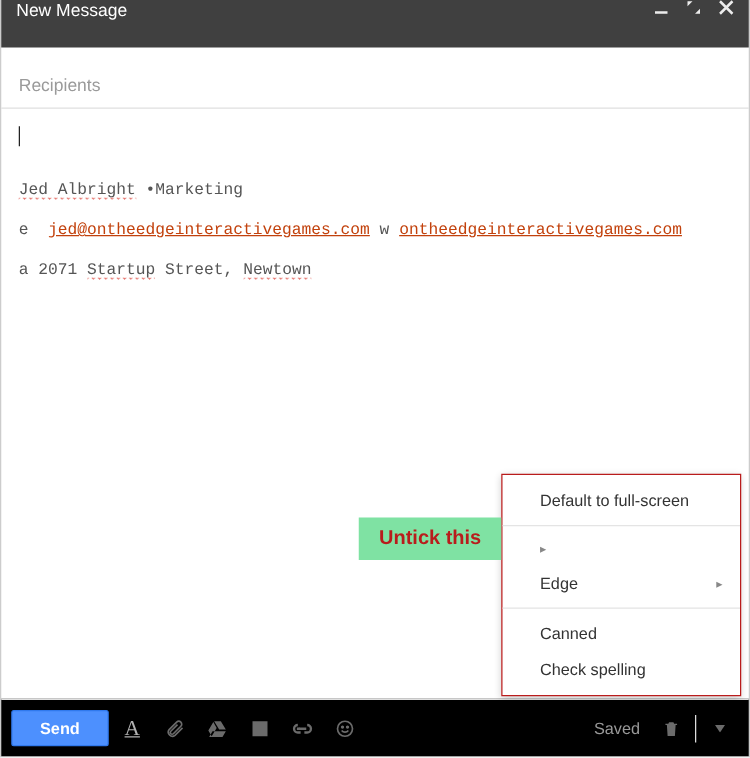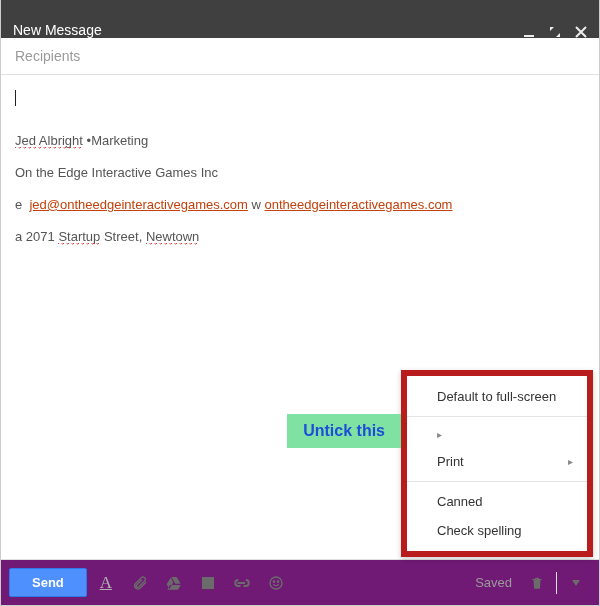--- a/index.html
+++ b/index.html
@@ -10,7 +10,7 @@
   }
   .titlebar {
     background: #404040; color: #fff; height: 38px; display: flex;
-    align-items: flex-end; padding: 0 12px; justify-content: space-between;
+    align-items: flex-start; padding: 0 12px; justify-content: space-between;
   }
   .titlebar .title { font-size: 14px; }
   .titlebar .controls { display: flex; gap: 14px; align-items: center; }

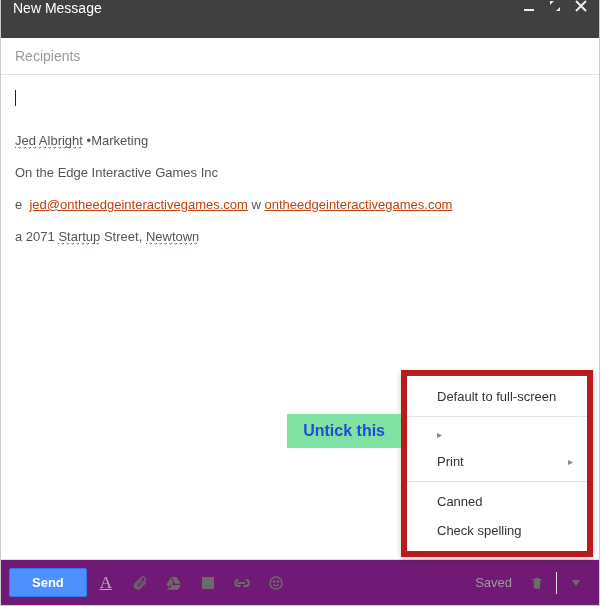--- a/index.html
+++ b/index.html
@@ -19,6 +19,7 @@
   .field {
     border-bottom: 1px solid #e0e0e0; padding: 10px 14px; color: #9a9a9a; font-size: 14px;
     cursor: text;
+    margin-top: 12px;
   }
   .body-area { flex: 1; padding: 14px 14px 0 14px; position: relative; overflow: hidden; }
   .cursor {

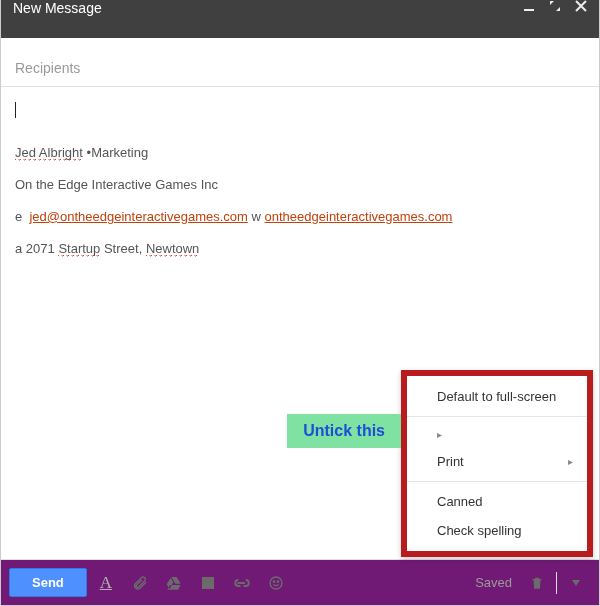--- a/index.html
+++ b/index.html
@@ -21,7 +21,7 @@
     cursor: text;
     margin-top: 12px;
   }
-  .body-area { flex: 1; padding: 14px 14px 0 14px; position: relative; overflow: hidden; }
+  .body-area { flex: 1; padding: 14px 14px 0 14px; position: relative; overflow: hidden; font-family: Liberation Mono, monospace; }
   .cursor {
     display: inline-block; width: 0; height: 16px; border-left: 1px solid #222;
     vertical-align: middle;

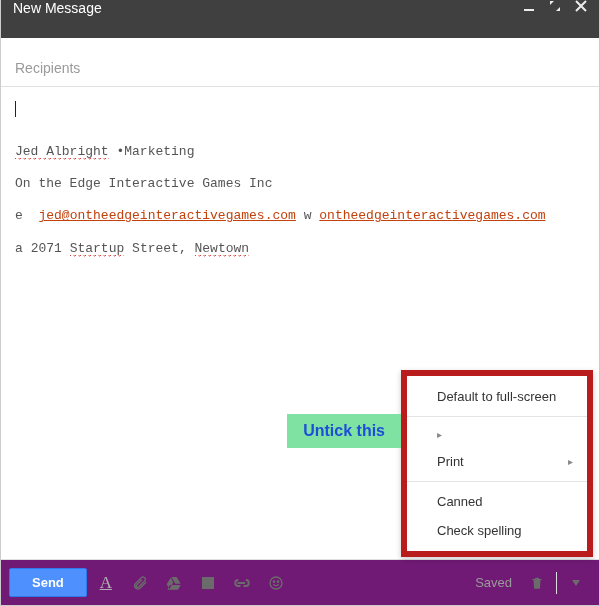--- a/index.html
+++ b/index.html
@@ -109,7 +109,6 @@
         <span class="squig">Jed Albright</span>
         <span> •</span><span>Marketing</span>
       </p>
-      <p>On the Edge Interactive Games Inc</p>
       <p>
         <span>e</span>&nbsp;
         <a href="#">jed@ontheedgeinteractivegames.com</a>

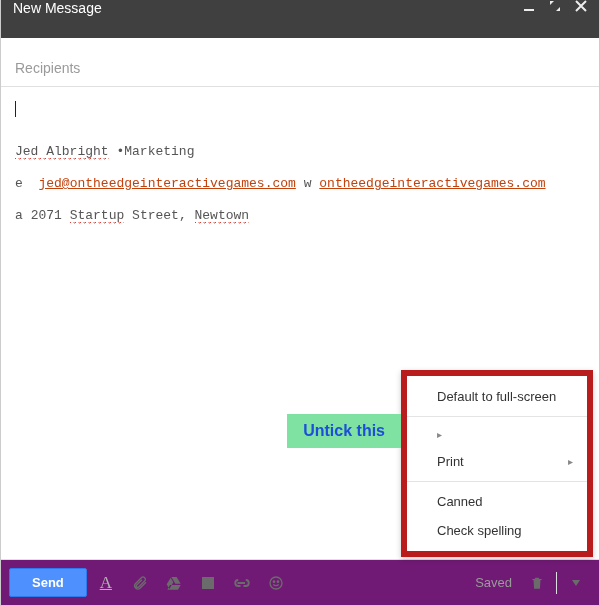--- a/index.html
+++ b/index.html
@@ -53,7 +53,7 @@
   .saved { color: #9a9a9a; font-size: 13px; margin-right: 6px; }
   .menu {
     position: absolute; right: 6px; bottom: 48px; width: 192px; background: #fff;
-    border: 6px solid #b91c1c; box-shadow: 0 2px 6px rgba(0,0,0,.2); padding: 6px 0;
+    border: 1px solid #b91c1c; box-shadow: 0 2px 6px rgba(0,0,0,.2); padding: 6px 0;
     font-size: 13px; color: #333; z-index: 10;
   }
   .menu-item {

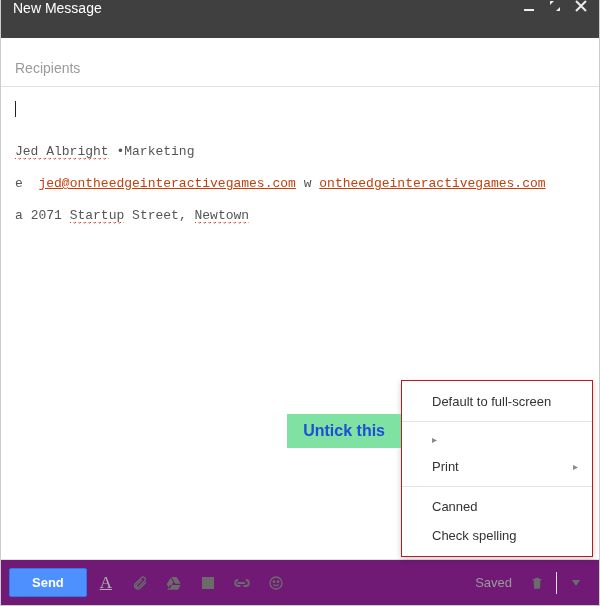--- a/index.html
+++ b/index.html
@@ -69,7 +69,7 @@
   .menu-sep { height: 1px; background: #e4e4e4; margin: 5px 0; }
   .callout {
     position: absolute; right: 198px; bottom: 48px; z-index: 11;
-    background: #7fe2a3; color: #1d4ed8; font-weight: bold; font-size: 16px;
+    background: #7fe2a3; color: #b91c1c; font-weight: bold; font-size: 16px;
     padding: 8px 16px; transform: translateY(-109px);
     font-family: Arial, sans-serif;
   }

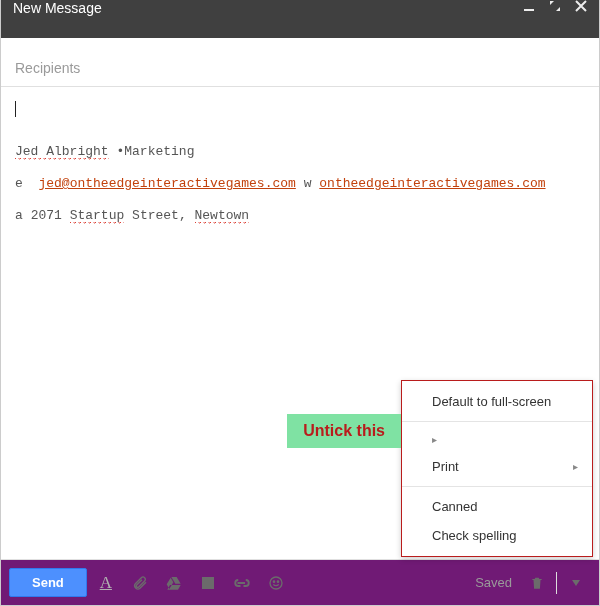--- a/index.html
+++ b/index.html
@@ -136,7 +136,7 @@
       <span class="caret">▸</span>
     </div>
     <div class="menu-item">
-      <span>Print</span>
+      <span>Edge</span>
       <span class="caret">▸</span>
     </div>
     <div class="menu-sep"></div>

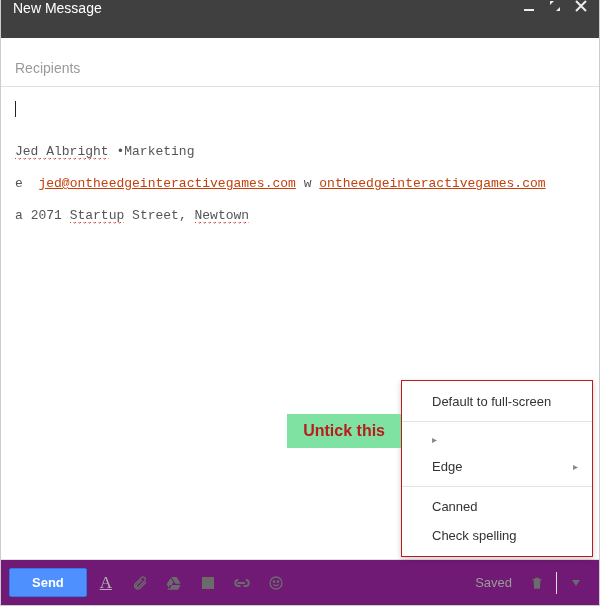--- a/index.html
+++ b/index.html
@@ -37,7 +37,7 @@
   }
   .toolbar {
     height: 46px; border-top: 1px solid #e0e0e0; display: flex; align-items: center;
-    padding: 0 8px; gap: 4px; background: #701a75;
+    padding: 0 8px; gap: 4px; background: #000000;
   }
   .send-btn {
     background: #4d90fe; color: #fff; border: 1px solid #3079ed; height: 29px;

